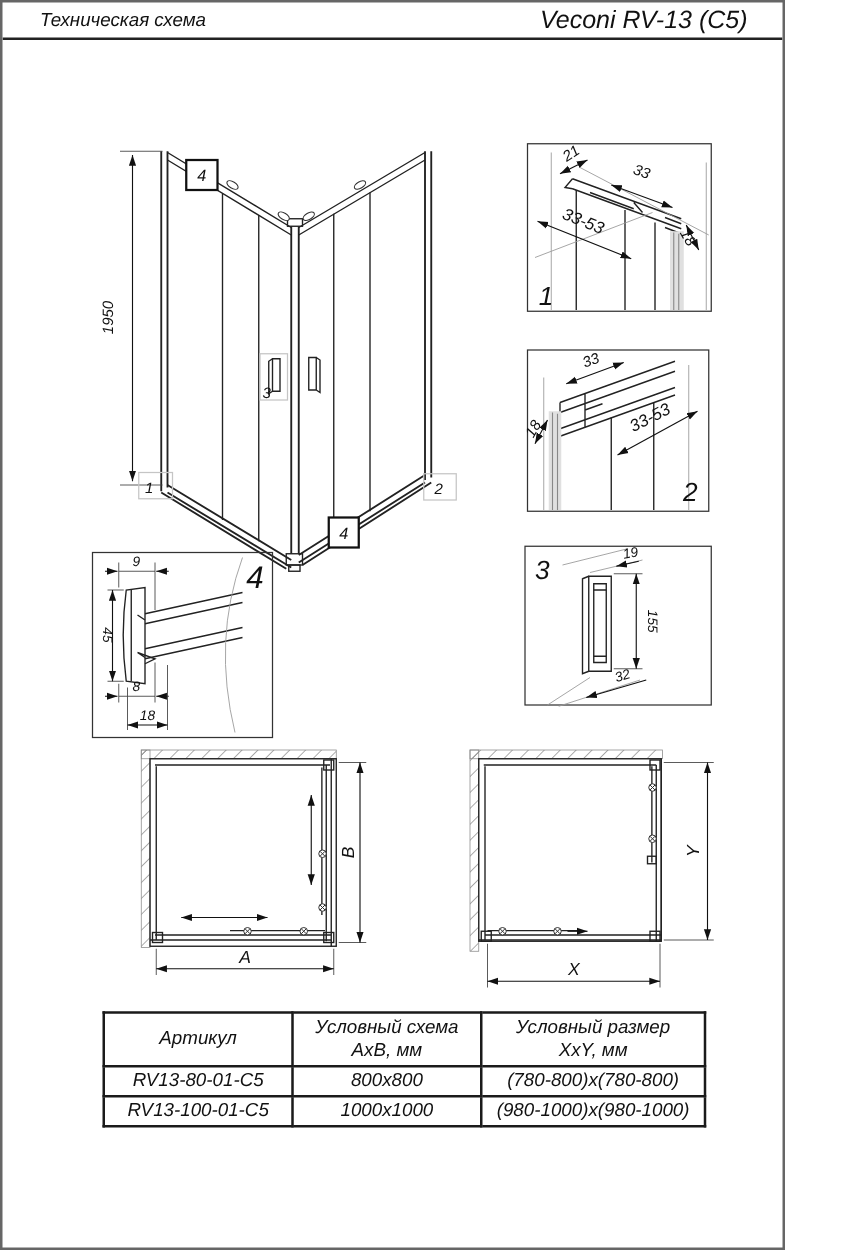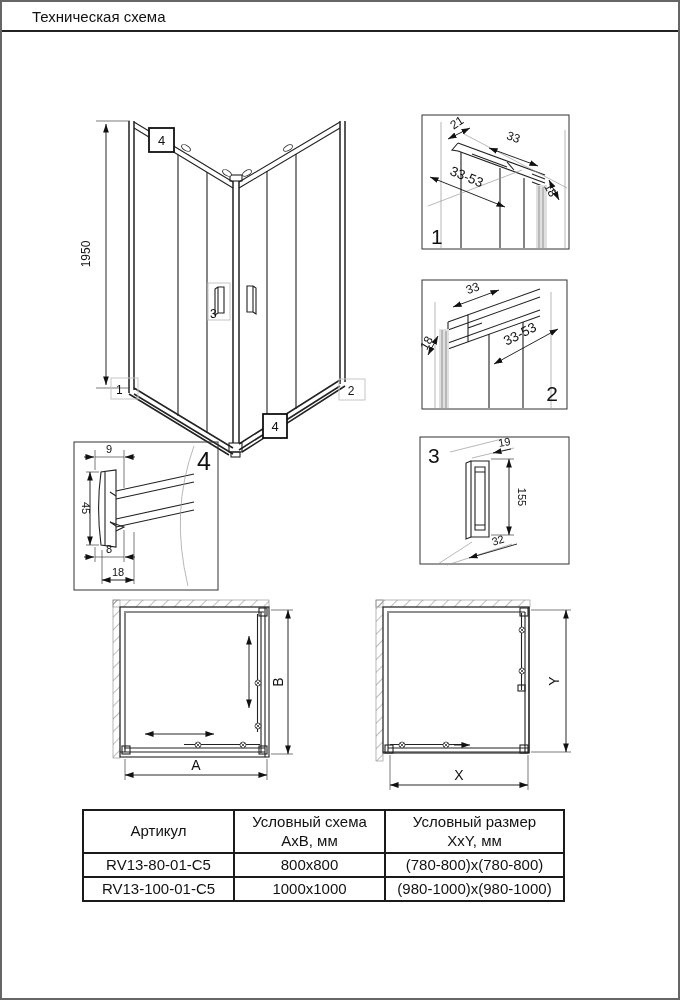--- a/index.html
+++ b/index.html
@@ -3,8 +3,8 @@
 <meta charset="utf-8">
 <style>
   html,body{margin:0;padding:0;background:#fff;}
-  .page{position:relative;width:680px;height:1000px;background:#fff;box-sizing:border-box;
-        border:2px solid #666;font-family:"Liberation Sans",sans-serif;overflow:hidden;}
+  .page{position:relative;width:628px;height:1000px;background:#fff;box-sizing:border-box;
+        border:2px solid #666;font-family:"Liberation Sans",sans-serif;overflow:hidden;font-style:italic;}
   .hdr{position:absolute;left:0;top:0;width:100%;height:30px;border-bottom:2px solid #222;
        box-sizing:border-box;display:flex;justify-content:space-between;align-items:center;
        padding:0 28px 0 30px;}

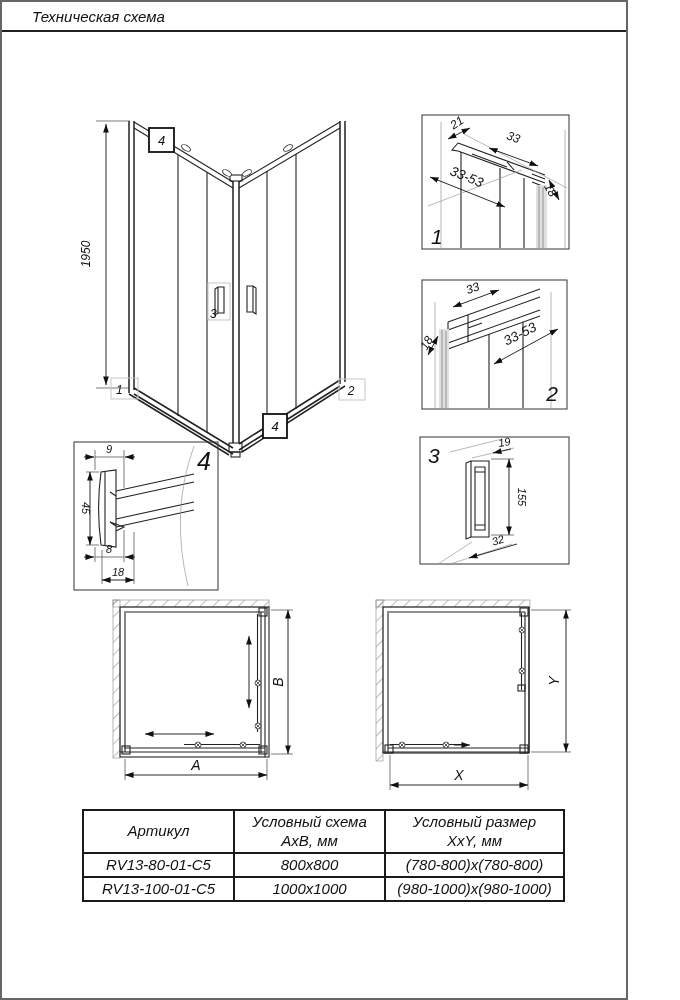--- a/index.html
+++ b/index.html
@@ -43,6 +43,7 @@
 
   <div class="hdr">
     <span class="hdr-left">Техническая схема</span>
+    <span class="hdr-right">Veconi RV-13 (C5)</span>
   </div>
 
   <svg class="draw" width="680" height="1000" viewBox="0 0 680 1000">

